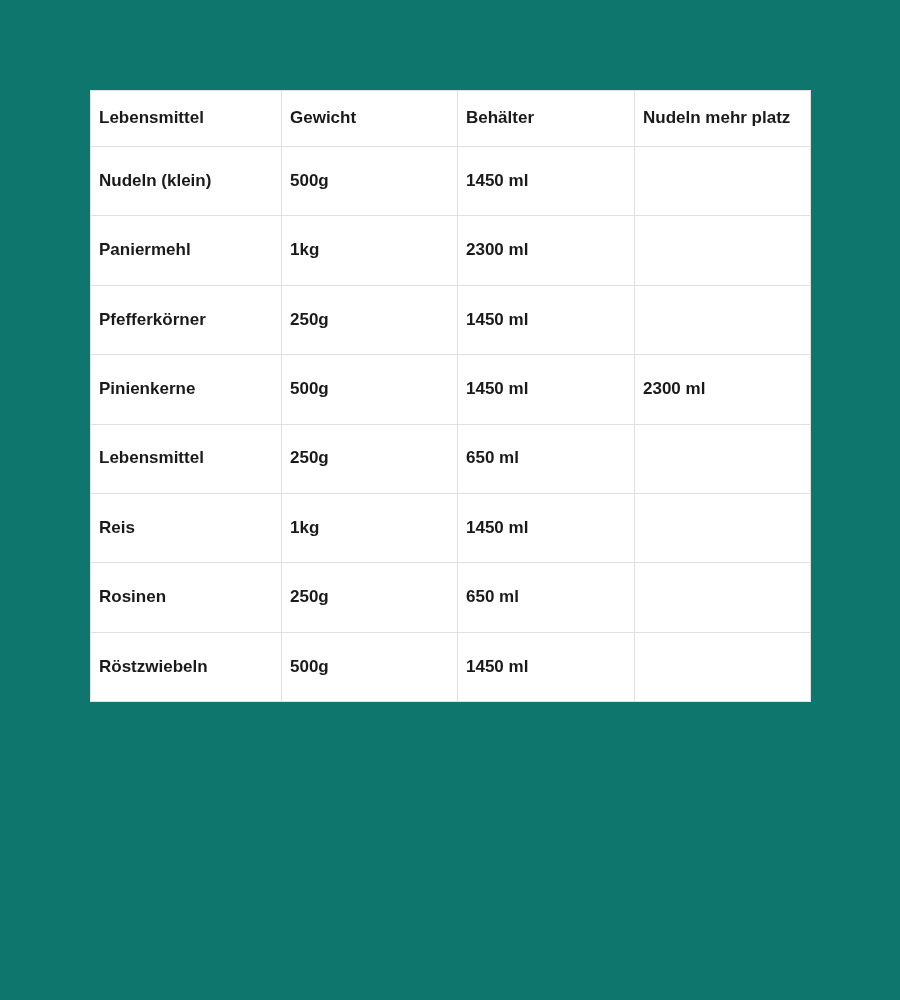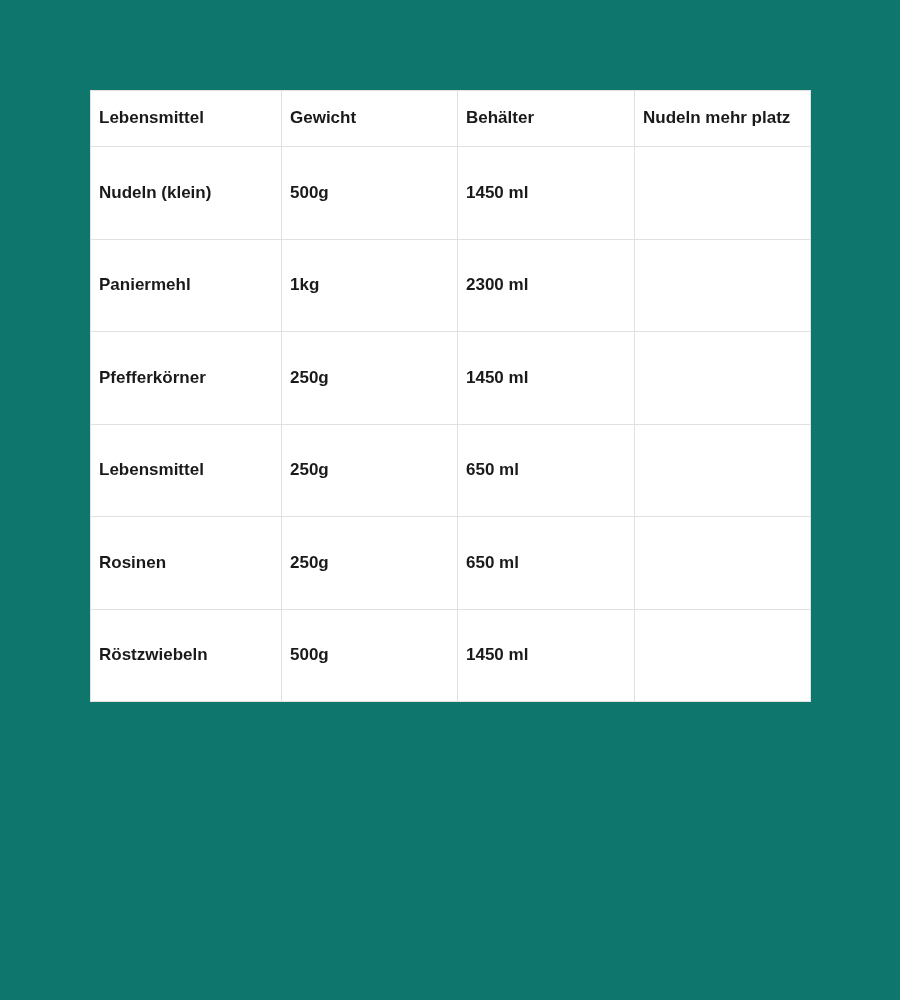--- a/index.html
+++ b/index.html
@@ -88,6 +88,12 @@
         <td></td>
       </tr>
       <tr>
+        <td>Pinienkerne</td>
+        <td>500g</td>
+        <td>1450 ml</td>
+        <td>2300 ml</td>
+      </tr>
+      <tr>
         <td>Lebensmittel</td>
         <td>250g</td>
         <td>650 ml</td>

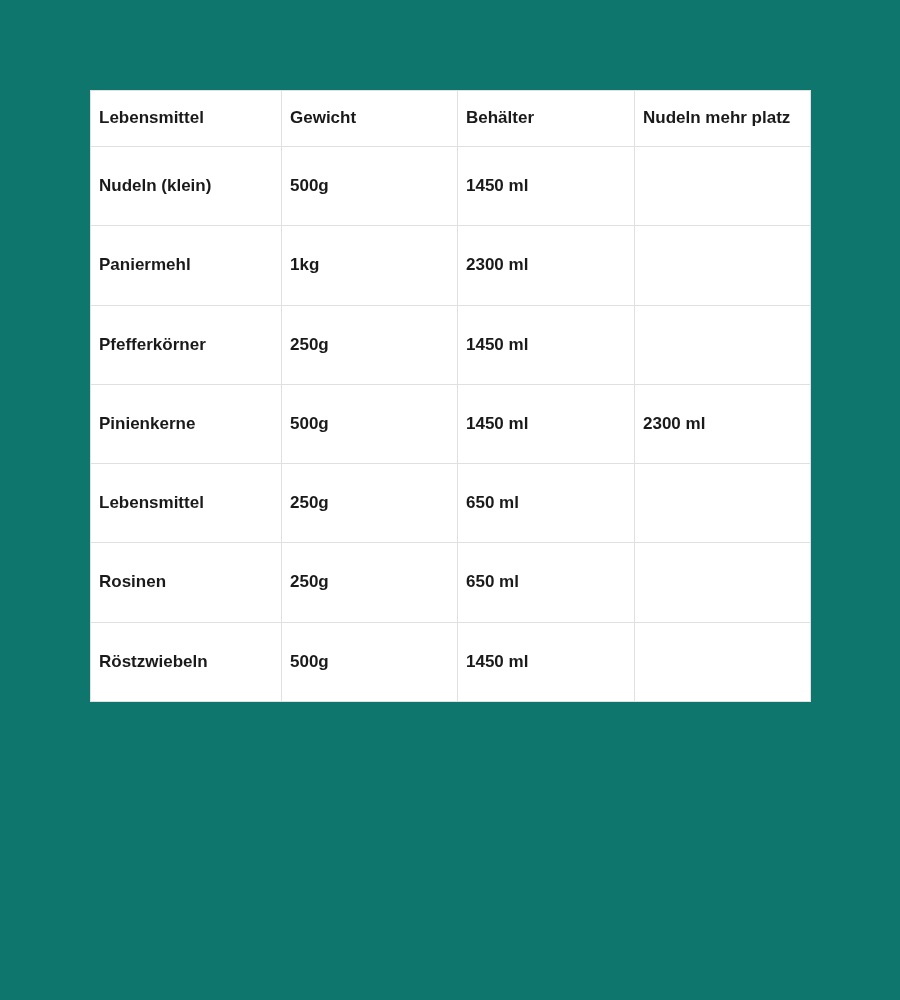--- a/index.html
+++ b/index.html
@@ -100,6 +100,12 @@
         <td></td>
       </tr>
       <tr>
+        <td>Reis</td>
+        <td>1kg</td>
+        <td>1450 ml</td>
+        <td></td>
+      </tr>
+      <tr>
         <td>Rosinen</td>
         <td>250g</td>
         <td>650 ml</td>

